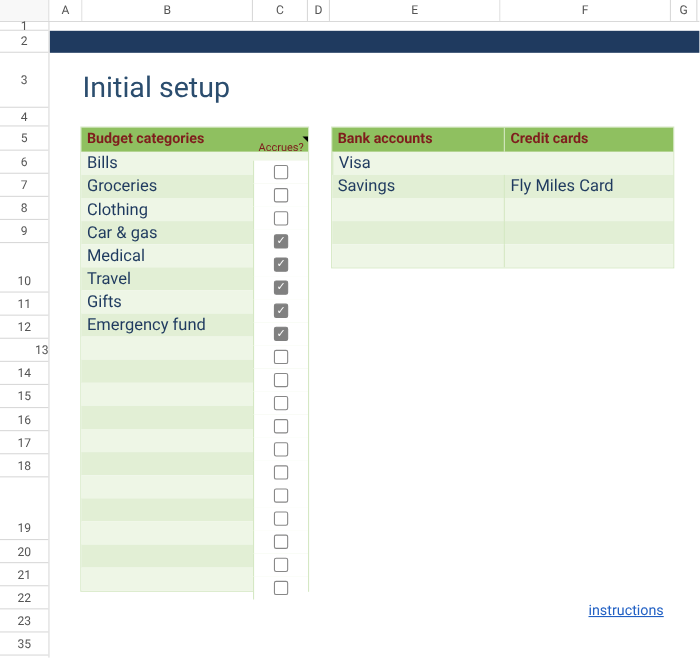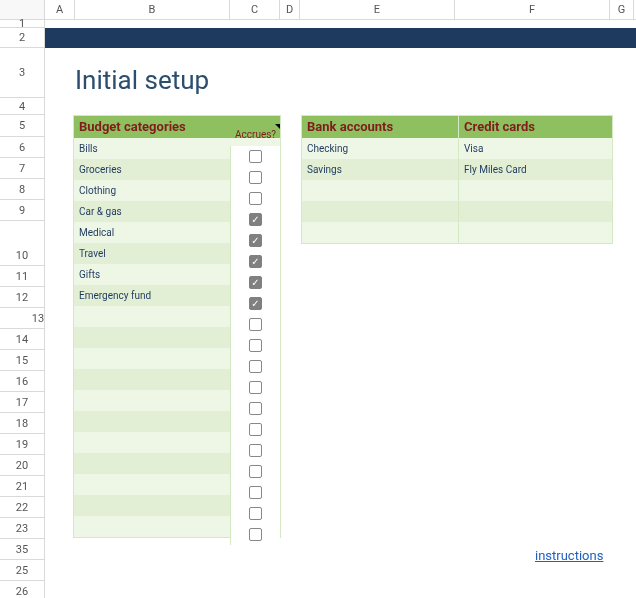--- a/index.html
+++ b/index.html
@@ -147,7 +147,7 @@
   .tbl-row .cell {
     padding: 0 5px;
     color: #1f3a5f;
-    font-size: 10px;
+    font-size: 15px;
     line-height: 21px;
     height: 21px;
     white-space: nowrap;

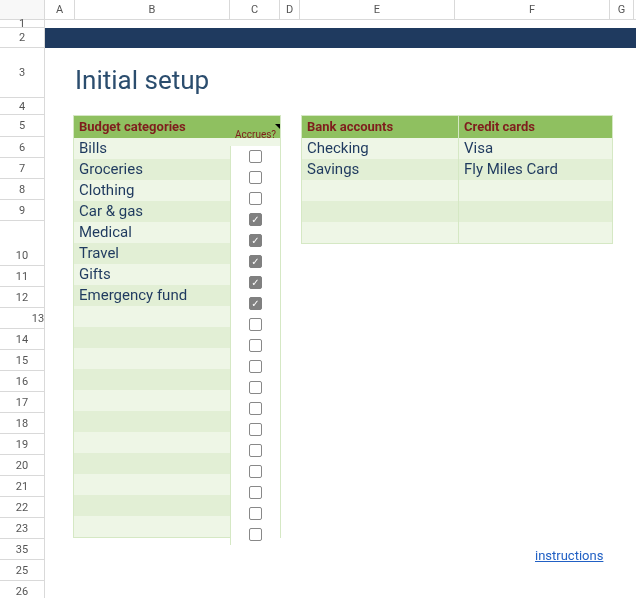--- a/index.html
+++ b/index.html
@@ -375,7 +375,6 @@
     </div>
     <div class="tbl-body">
         <div class="tbl-row">
-          <div class="cell w-bank">Checking</div>
           <div class="cell w-credit">Visa</div>
         </div>
         <div class="tbl-row">

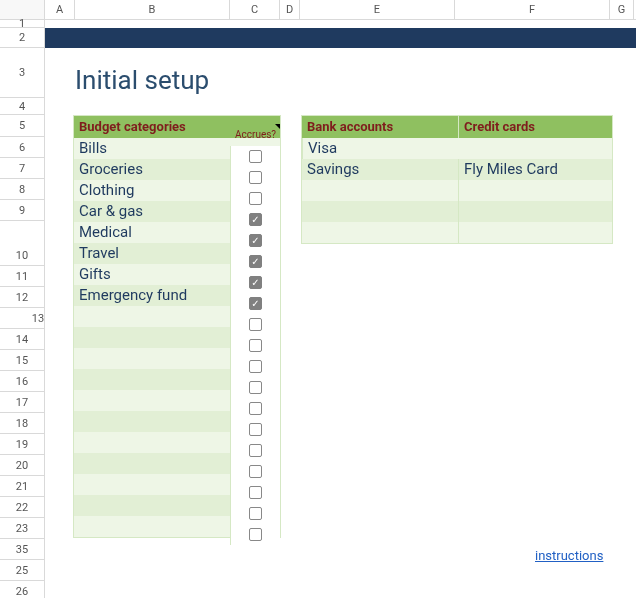--- a/index.html
+++ b/index.html
@@ -230,7 +230,7 @@
     <div class="row" style="height: 21px;">16</div>
     <div class="row" style="height: 21px;">17</div>
     <div class="row" style="height: 21px;">18</div>
-    <div class="row" style="height: 21px;">19</div>
+    <div class="row" style="height: 21px; margin-top: 36px;">19</div>
     <div class="row" style="height: 21px;">20</div>
     <div class="row" style="height: 21px;">21</div>
     <div class="row" style="height: 21px;">22</div>

